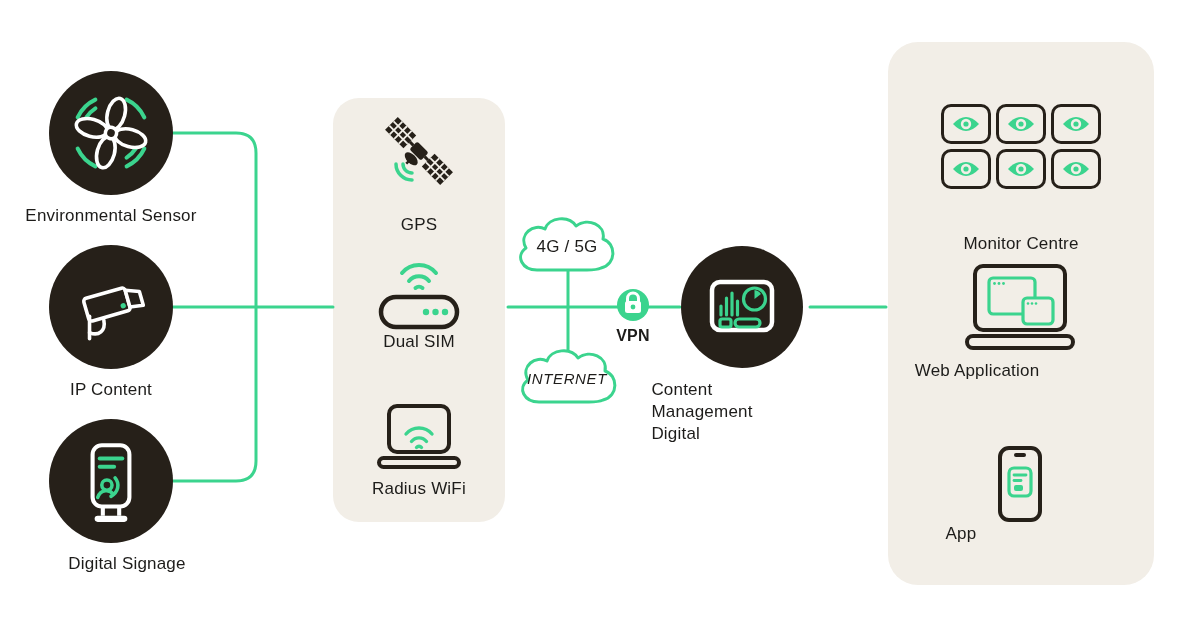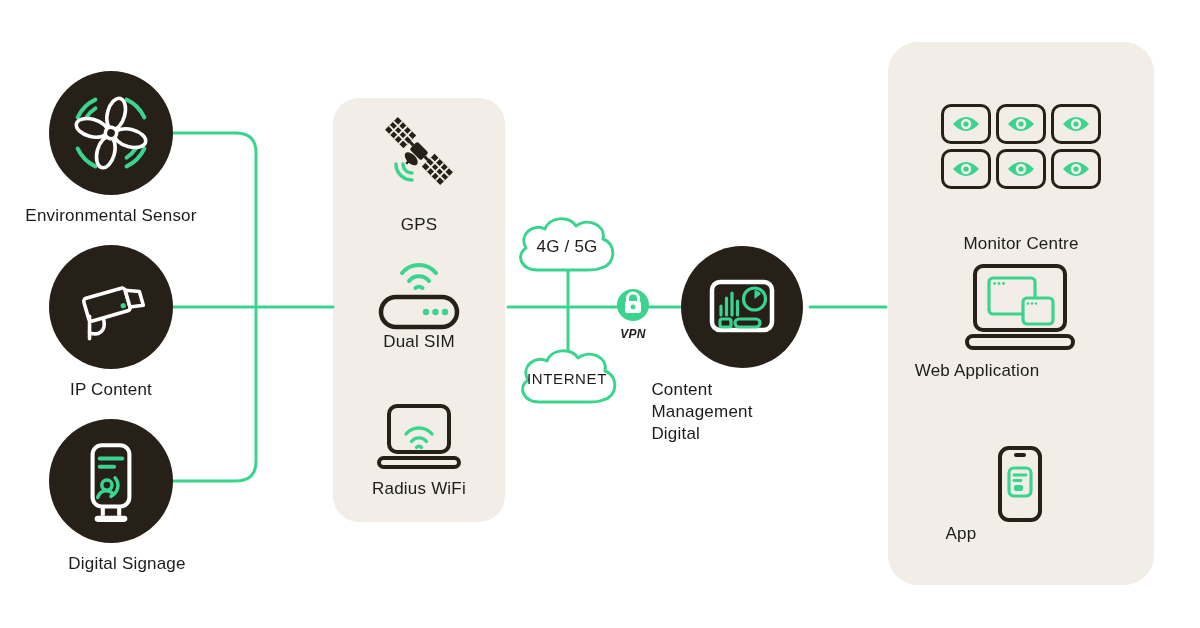--- a/index.html
+++ b/index.html
@@ -33,7 +33,7 @@
   #lbl-radius   { left:419px;  top:479px; }
   #lbl-4g5g     { left:567px;  top:237px; }
   #lbl-internet { left:567px;  top:370px; letter-spacing:0.6px; }
-  #lbl-vpn      { left:633px;  top:327px; font-size:12px; font-weight:700;font-style:italic; }
+  #lbl-vpn      { left:633px;  top:327px; font-size:16px; font-weight:700; }
   #lbl-cms      { left:702px;  top:379px; text-align:left; line-height:22px; }
   #lbl-monitor  { left:1021px; top:186px;margin-top:48px; }
   #lbl-webapp   { left:977px; top:361px;text-align:center; }

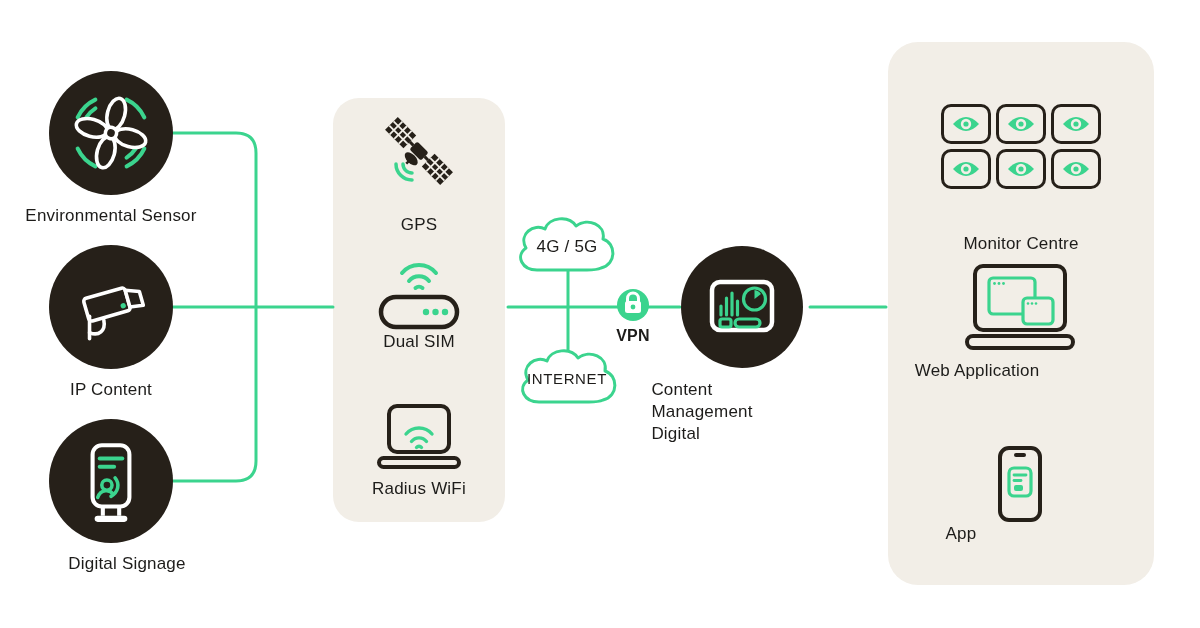--- a/index.html
+++ b/index.html
@@ -24,7 +24,7 @@
     position:absolute; transform:translateX(-50%); white-space:nowrap;
     font-size:17px; font-weight:500; color:#1d1c1a; letter-spacing:0.2px;
   }
-  .label.small { font-size:15px; }
+  .label.small { font-size:15px;font-style:italic; }
   #lbl-env      { left:111px;  top:206px; }
   #lbl-ip       { left:111px;  top:380px; }
   #lbl-ds       { left:111px;  top:554px;margin-left:16px; }

